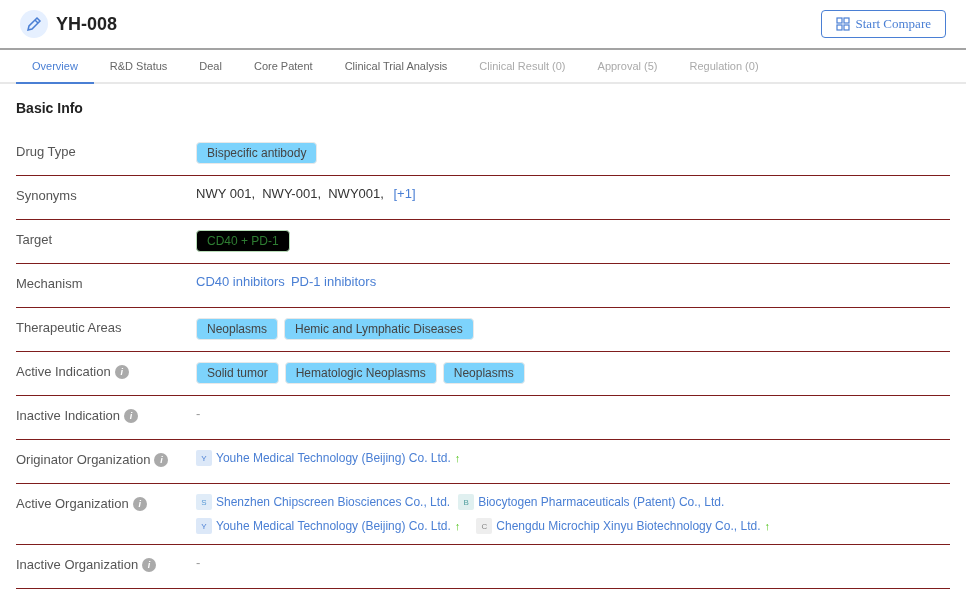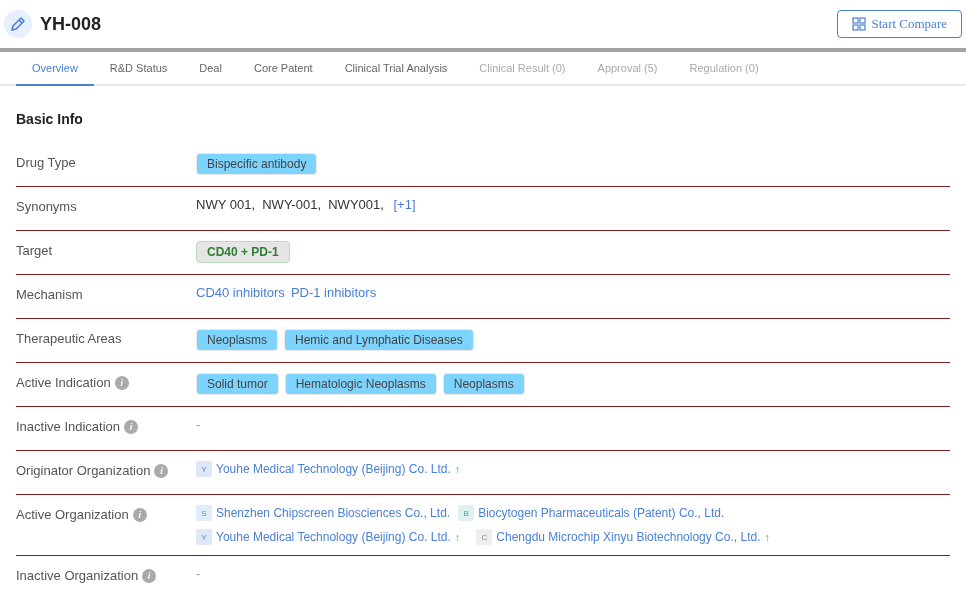--- a/index.html
+++ b/index.html
@@ -10,8 +10,8 @@
       display: flex;
       align-items: center;
       justify-content: space-between;
-      padding: 10px 4px;
-      border-bottom: 4px solid #a3a3a3;
+      padding: 10px 20px;
+      border-bottom: 2px solid #a3a3a3;
     }
     .header-left {
       display: flex;

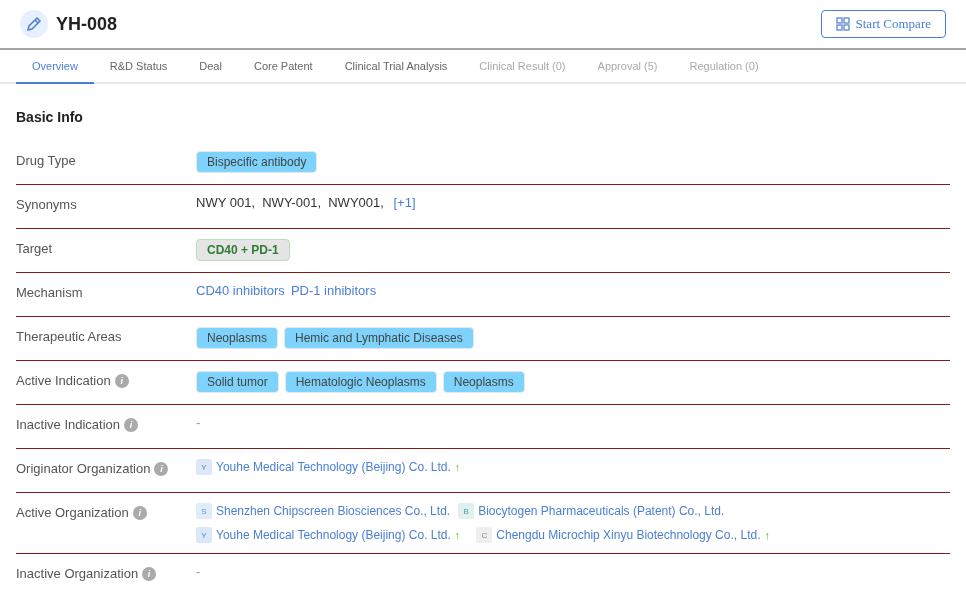--- a/index.html
+++ b/index.html
@@ -77,7 +77,6 @@
       font-weight: 600;
       color: #222;
       margin-bottom: 16px;
-      margin-top: 9px;
     }
     
     

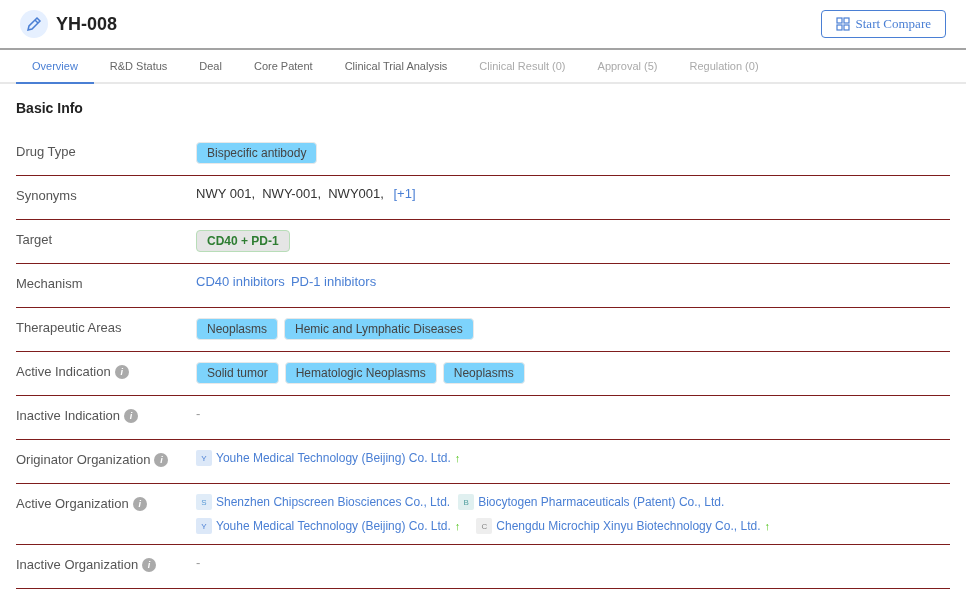--- a/index.html
+++ b/index.html
@@ -118,10 +118,10 @@
       border: 1px solid #e8e8e8;
     }
     .tag-target {
-      background: #e5e5e5;
+      background: #000000;
       color: #2e7d32;
       border: 1px solid #b8ddb8;
-      font-weight: 700;
+      font-weight: 400;
     }
     
     

